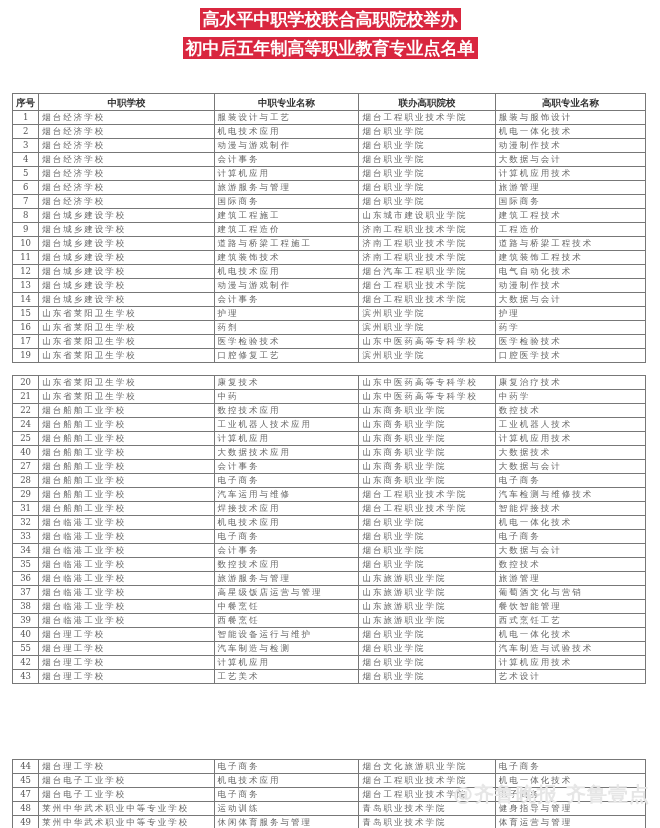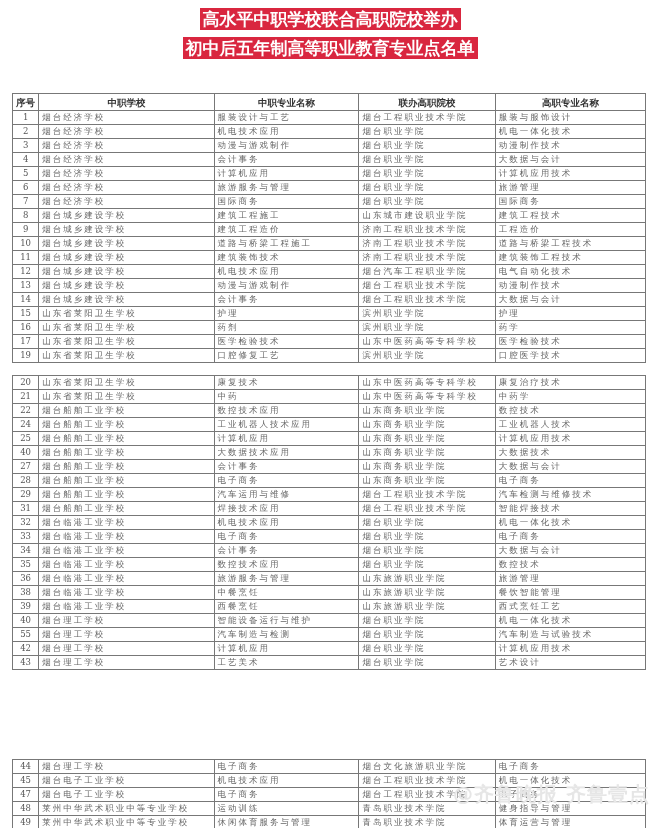--- a/index.html
+++ b/index.html
@@ -294,6 +294,13 @@
         <td class="txt">旅游管理</td>
       </tr>
       <tr>
+        <td class="num">37</td>
+        <td class="txt">烟台临港工业学校</td>
+        <td class="txt">高星级饭店运营与管理</td>
+        <td class="txt">山东旅游职业学院</td>
+        <td class="txt">葡萄酒文化与营销</td>
+      </tr>
+      <tr>
         <td class="num">38</td>
         <td class="txt">烟台临港工业学校</td>
         <td class="txt">中餐烹饪</td>

